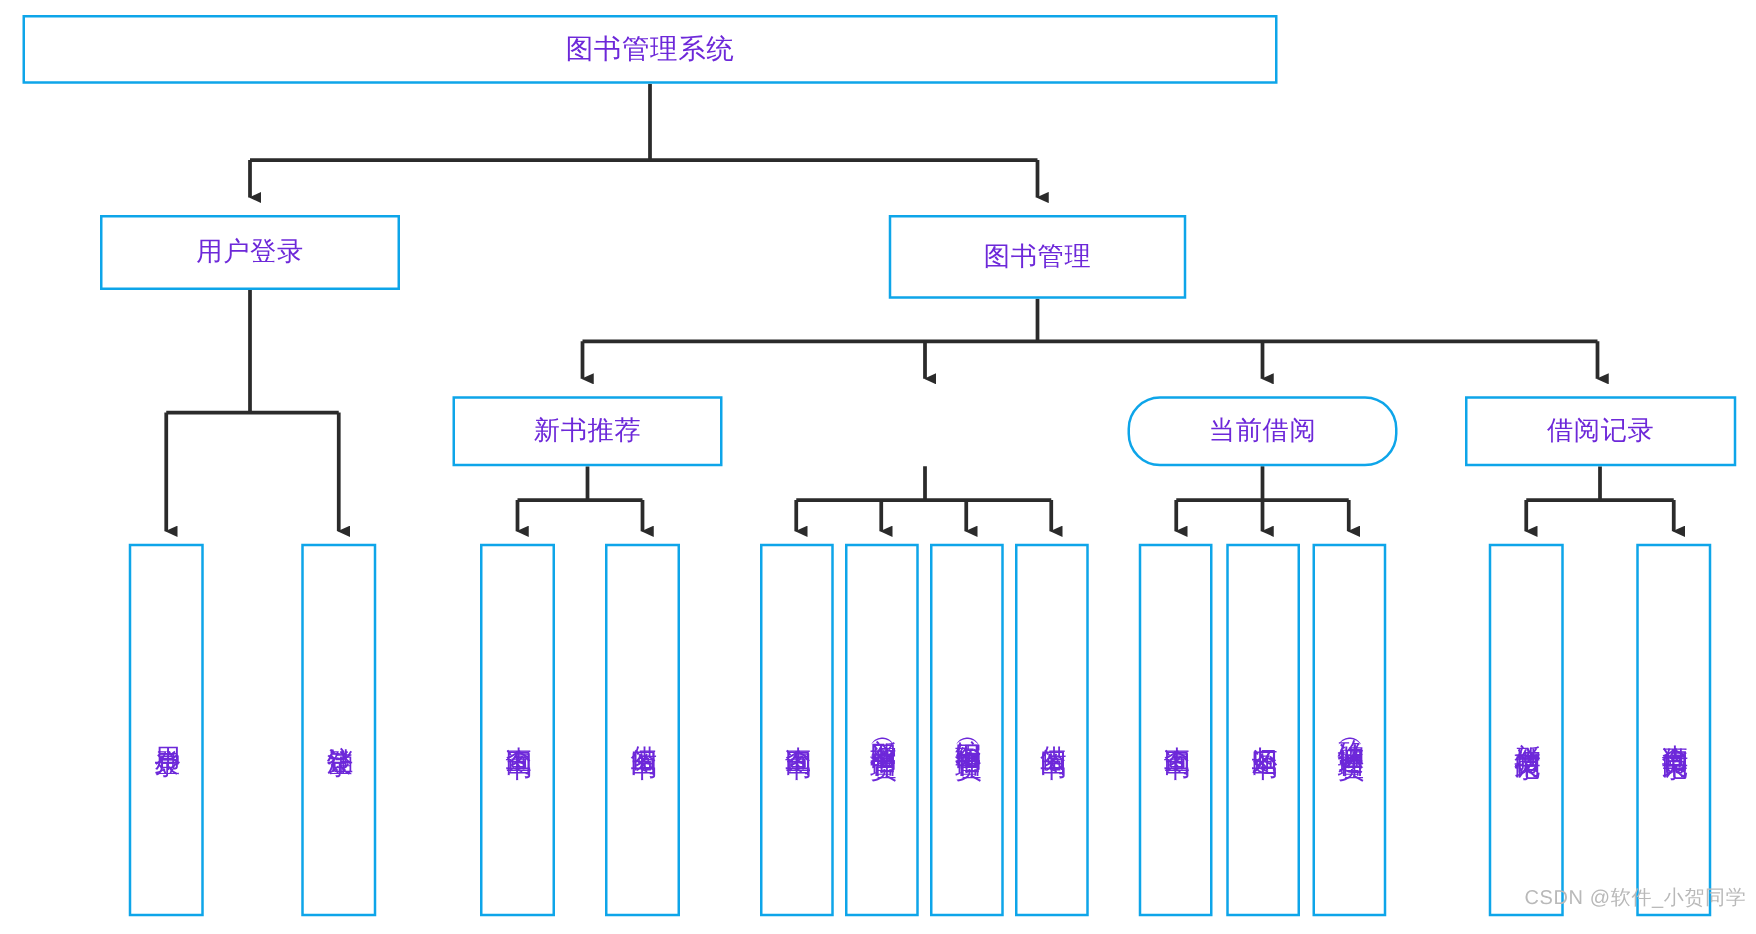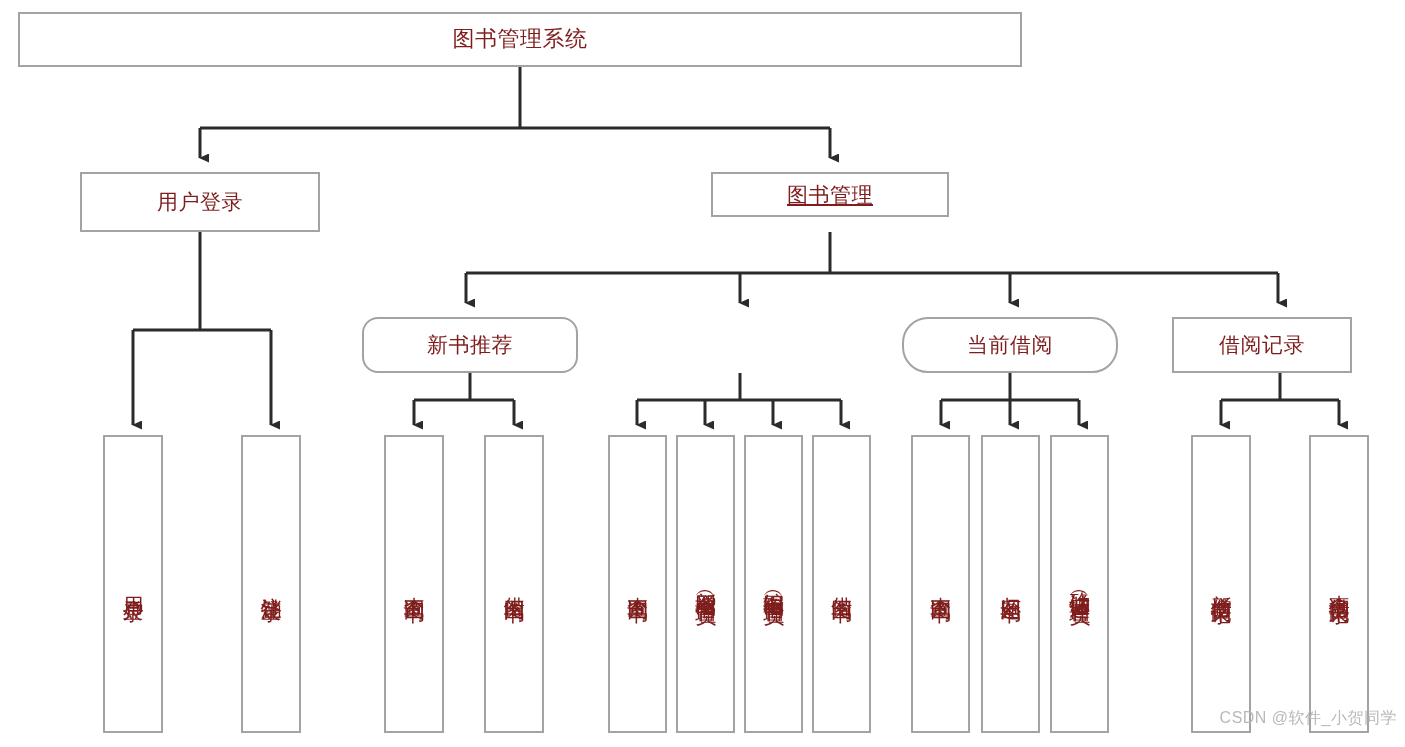--- a/index.html
+++ b/index.html
@@ -30,11 +30,11 @@
     position: absolute;
     box-sizing: border-box;
     background: #ffffff;
-    border: 2px solid #a3a3a3;
+    border: 2px solid #0ea5e9;
     display: flex;
     align-items: center;
     justify-content: center;
-    color: #7f1d1d;
+    color: #6d28d9;
   }
   .node.horizontal {
     font-size: 21px;

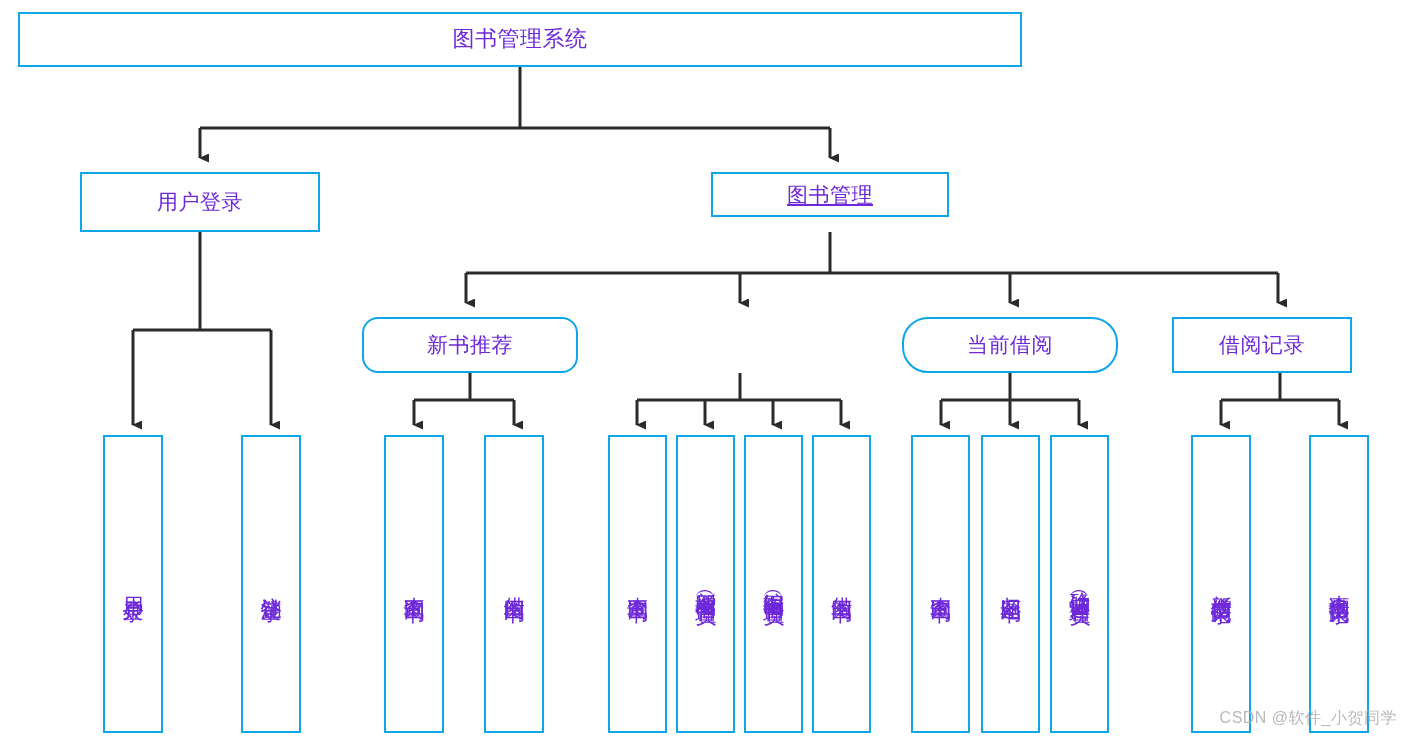--- a/index.html
+++ b/index.html
@@ -133,7 +133,7 @@
     <span>用户登录</span>
   </div>
 
-  <div class="node horizontal" style="left:711px; top:172px; width:238px; height:45px;text-decoration:underline;">
+  <div class="node horizontal" style="left:711px; top:172px; width:238px; height:67px;">
     <span>图书管理</span>
   </div>
 

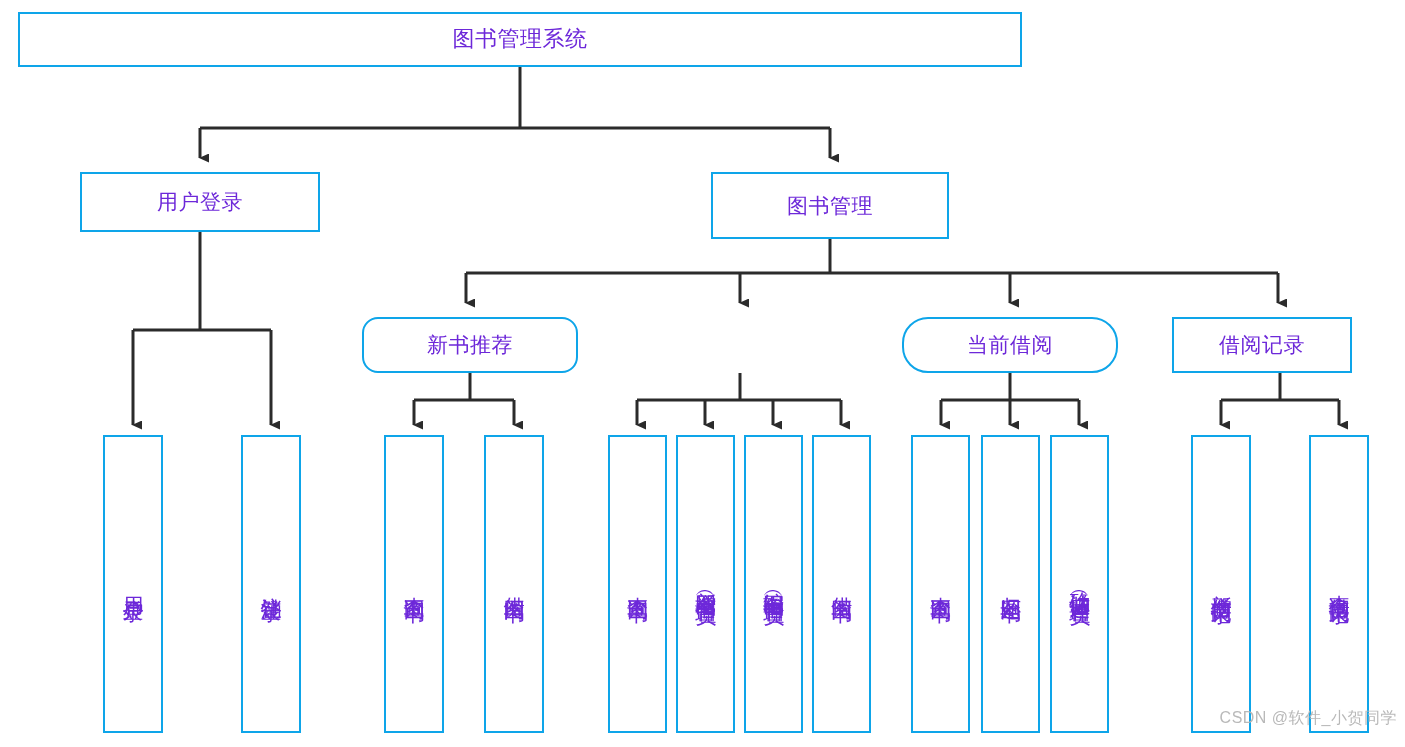--- a/index.html
+++ b/index.html
@@ -137,7 +137,7 @@
     <span>图书管理</span>
   </div>
 
-  <div class="node horizontal" style="left:362px; top:317px; width:216px; height:56px;border-radius:16px;">
+  <div class="node horizontal" style="left:362px; top:317px; width:216px; height:56px;">
     <span>新书推荐</span>
   </div>
 

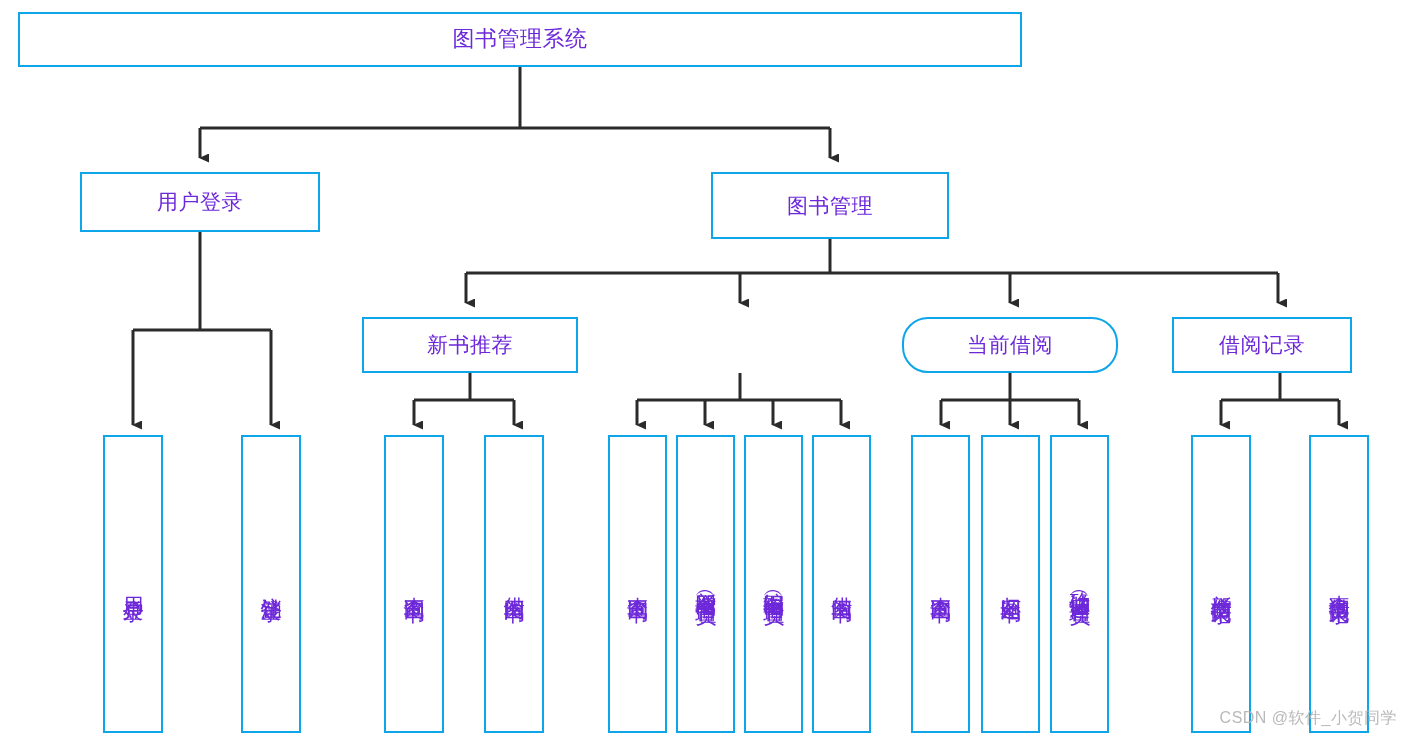--- a/index.html
+++ b/index.html
@@ -146,7 +146,7 @@
     <span>当前借阅</span>
   </div>
 
-  <div class="node horizontal" style="left:1172px; top:317px; width:180px; height:56px;">
+  <div class="node horizontal" style="left:1172px; top:317px; width:217px; height:56px;">
     <span>借阅记录</span>
   </div>
 

